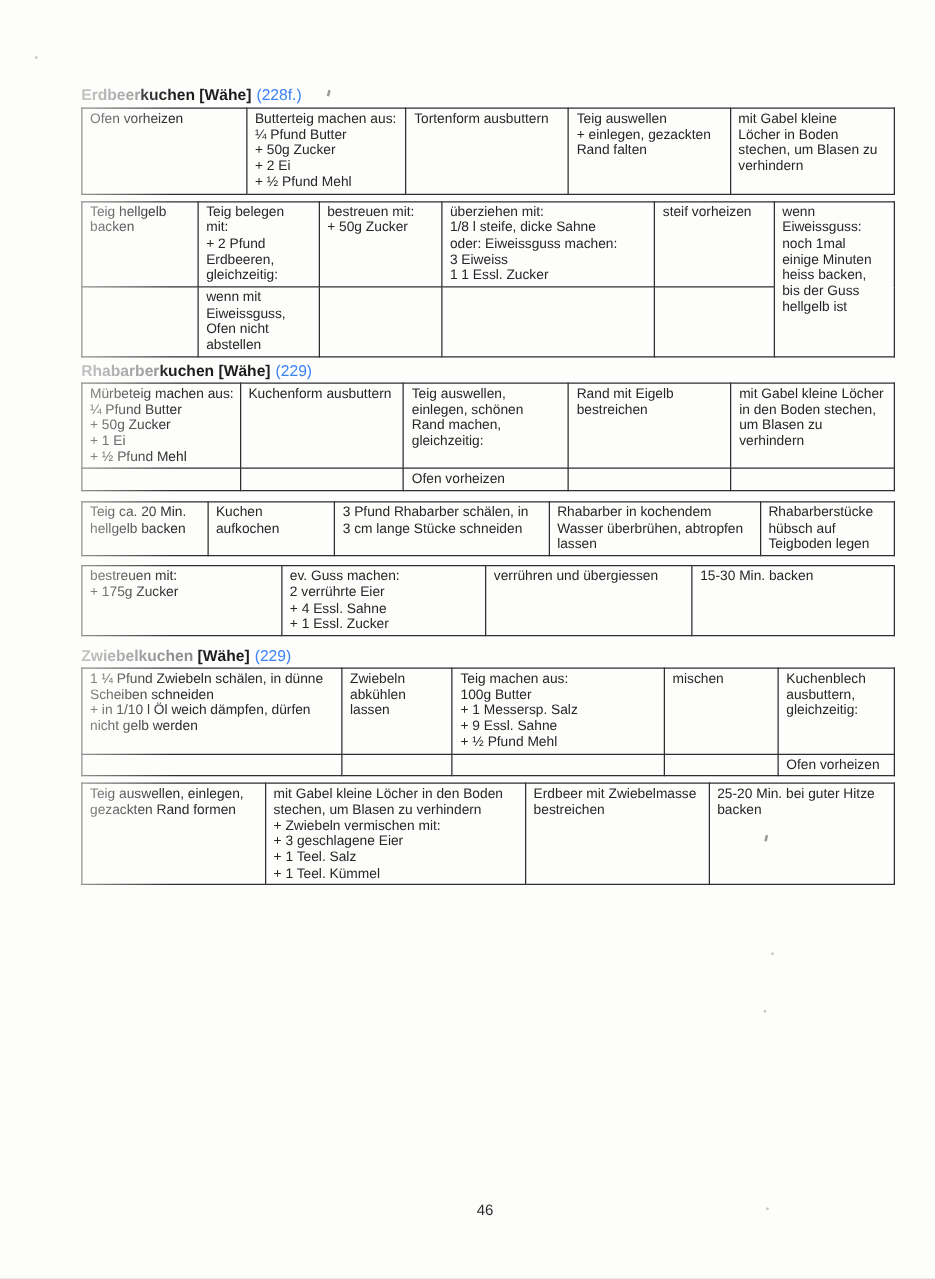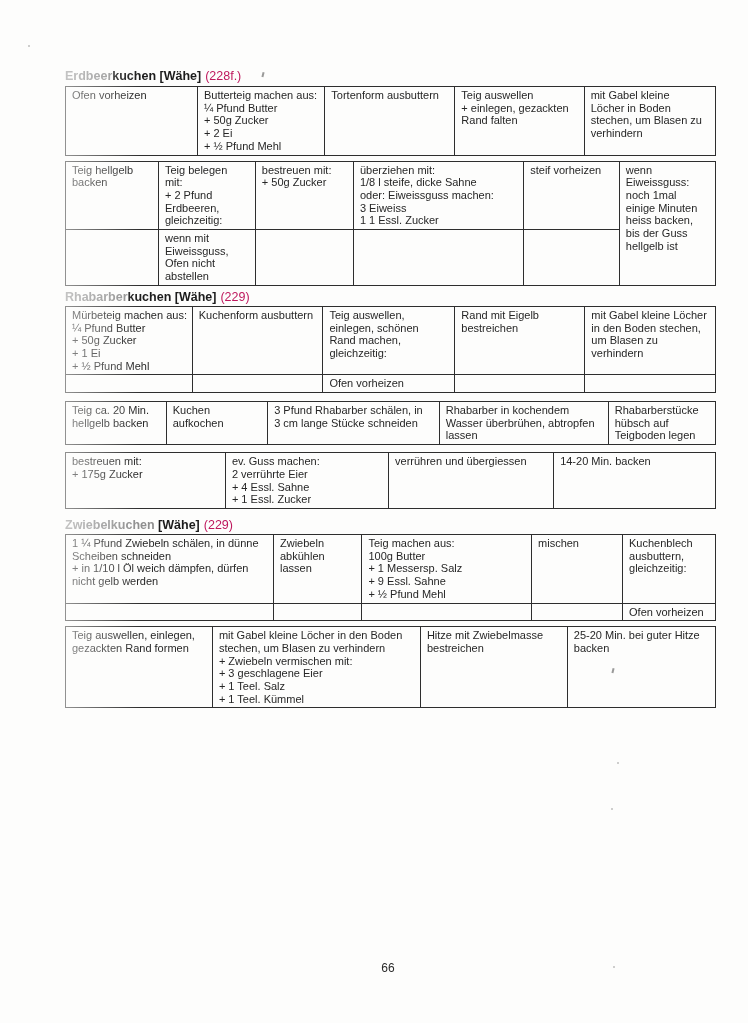--- a/index.html
+++ b/index.html
@@ -16,7 +16,7 @@
   .sec-title{font-size:12.5px;line-height:15px;white-space:nowrap;}
   .sec-title .tfade{font-weight:bold;color:#8f8f8f;}
   .sec-title .tbold{font-weight:bold;color:#1c1c1c;}
-  .sec-title .tref{font-weight:normal;color:#be185d;margin-left:4px;}
+  .sec-title .tref{font-weight:normal;color:#3b82f6;margin-left:4px;}
   table.rt{
     border-collapse:collapse;
     table-layout:fixed;

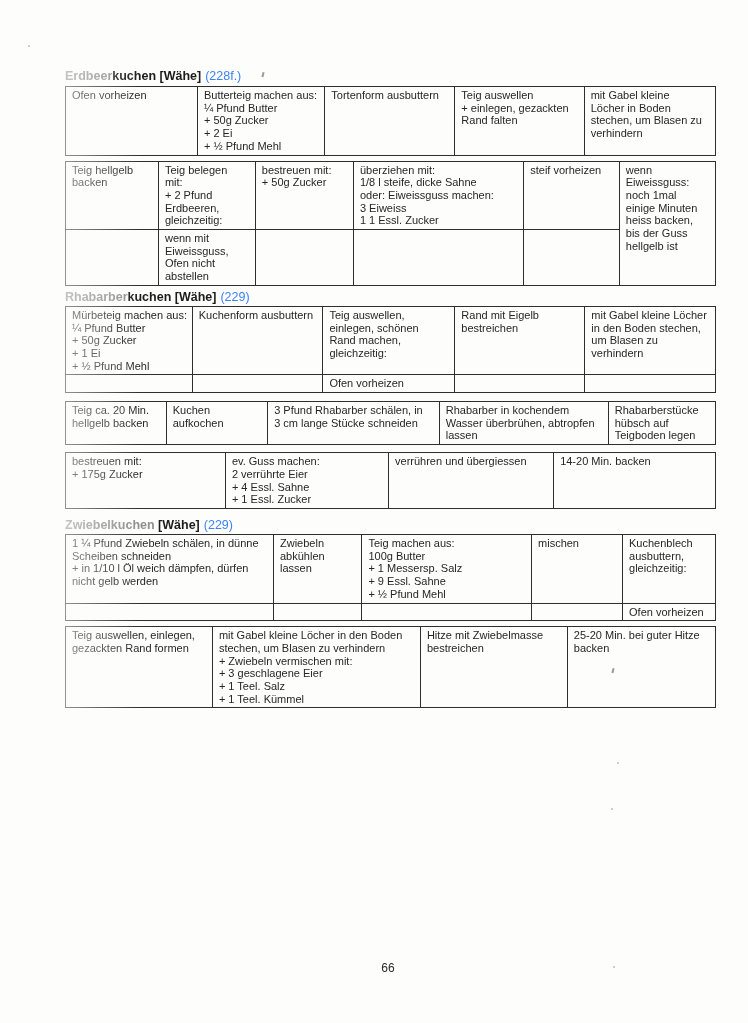--- a/index.html
+++ b/index.html
@@ -220,7 +220,7 @@
 + 4 Essl. Sahne
 + 1 Essl. Zucker</td>
         <td>verrühren und übergiessen</td>
-        <td>14-20 Min. backen</td>
+        <td>15-30 Min. backen</td>
       </tr>
     </tbody>
       </table>

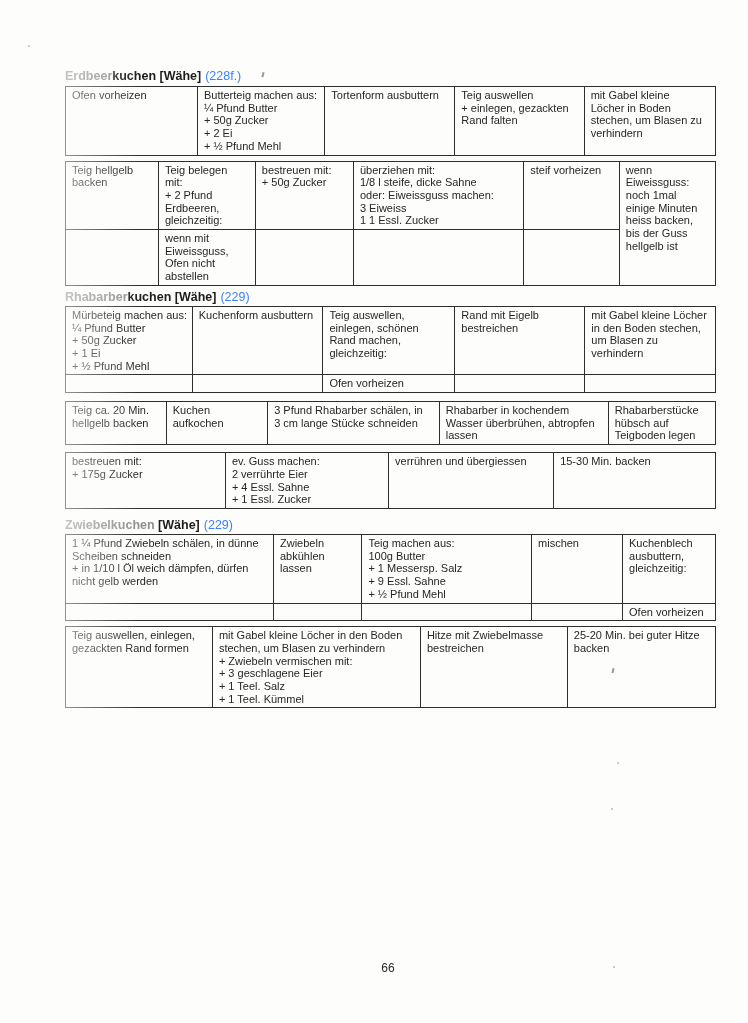--- a/index.html
+++ b/index.html
@@ -281,7 +281,7 @@
 + 3 geschlagene Eier
 + 1 Teel. Salz
 + 1 Teel. Kümmel</td>
-        <td>Hitze mit Zwiebelmasse
+        <td>Erdbeer mit Zwiebelmasse
 bestreichen</td>
         <td>25-20 Min. bei guter Hitze
 backen</td>

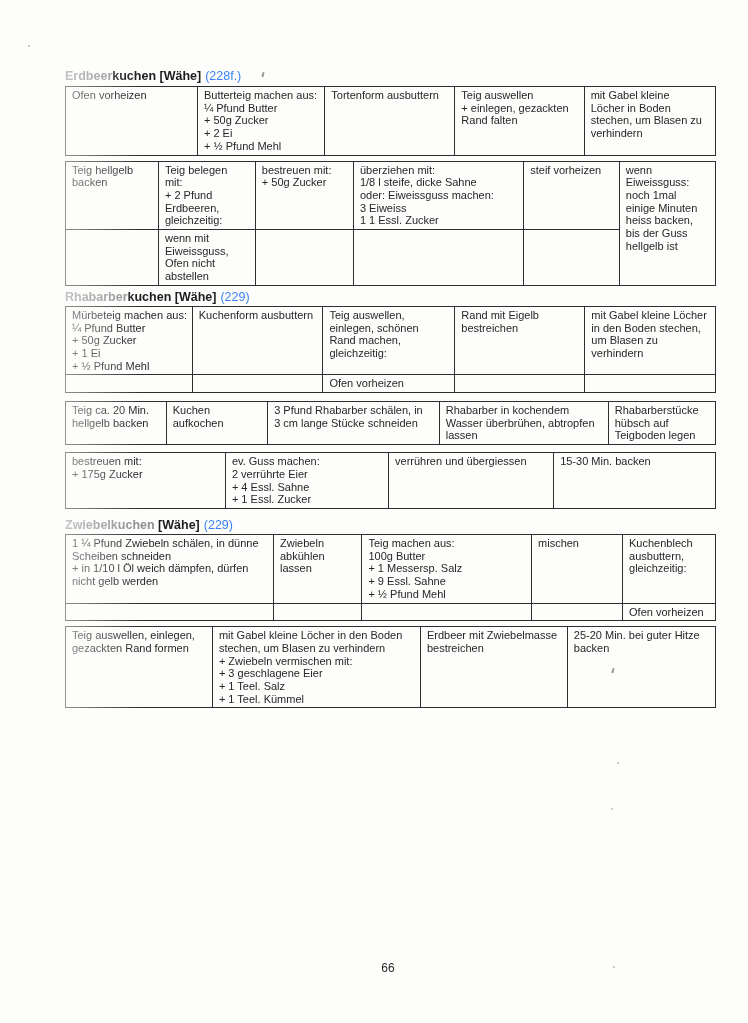--- a/index.html
+++ b/index.html
@@ -291,7 +291,7 @@
 
   </div>
 
-  <div class="page-number">66</div>
+  <div class="page-number">46</div>
 
   <div class="fade-overlay"></div>
   <div class="tick" style="left:262px;top:72px;"></div>

